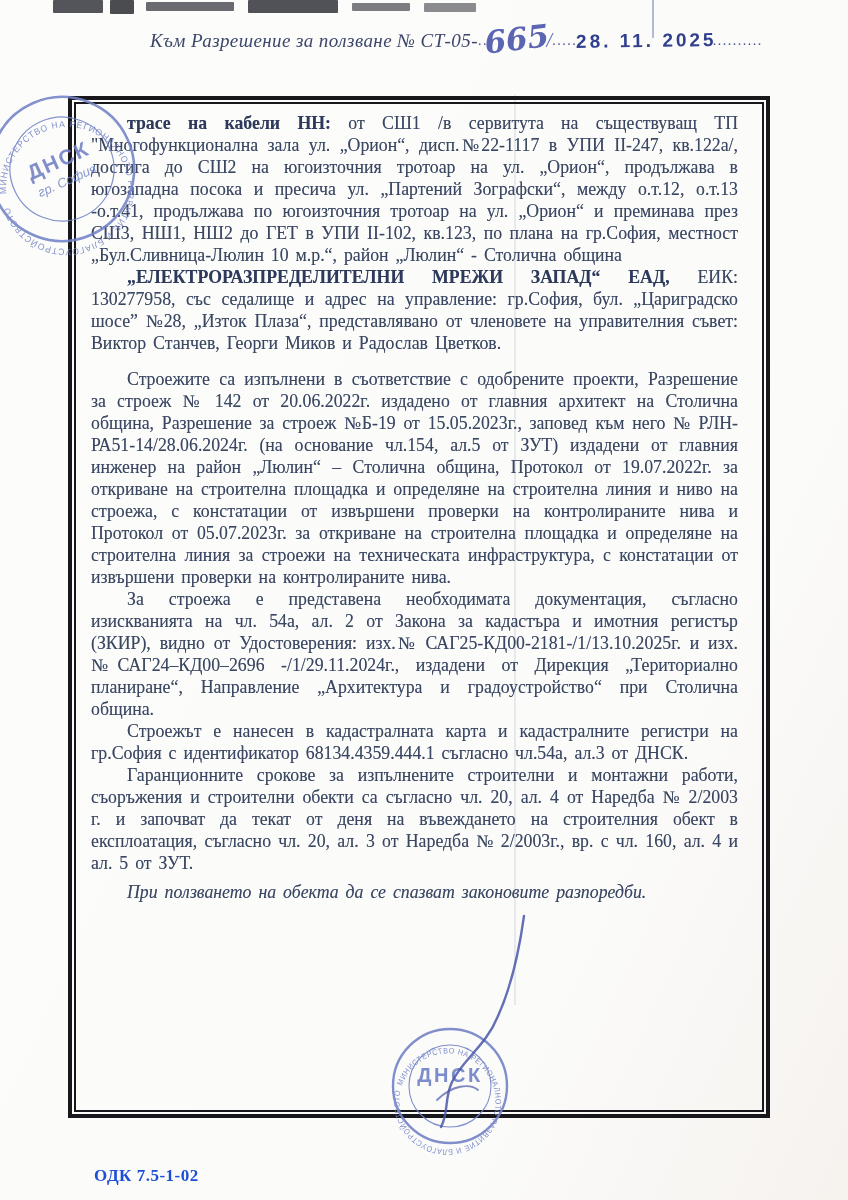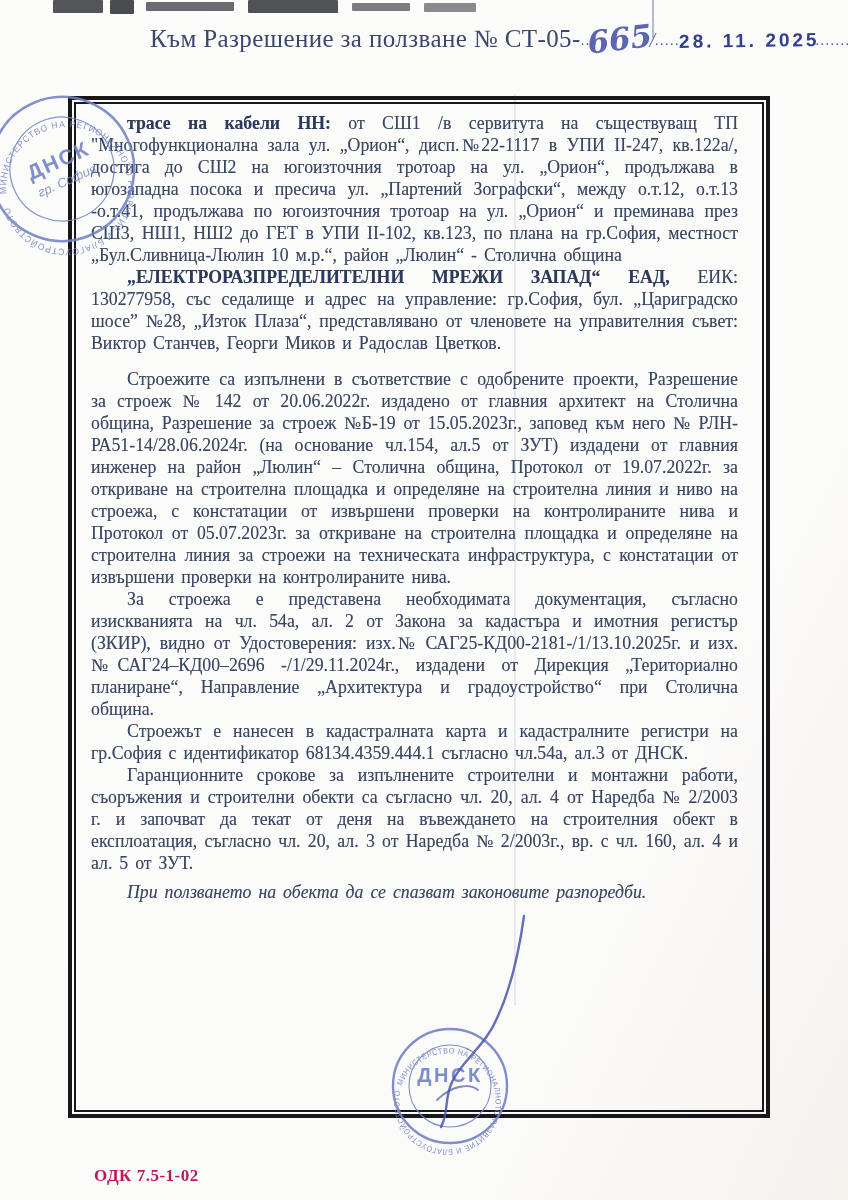--- a/index.html
+++ b/index.html
@@ -18,7 +18,7 @@
   
   .header{position:absolute;left:150px;top:18px;width:640px;white-space:nowrap;
           color:#3c466b;}
-  .header .prefix{font-size:25px;letter-spacing:.4px;}
+  .header .prefix{font-style:italic;font-size:19px;letter-spacing:.4px;}
   .header .dots{font-size:14px;color:#4a5490;letter-spacing:1.5px;vertical-align:2px;}
   .header .hand-number{display:inline-block;font-family:"DejaVu Serif",serif;
           font-style:italic;font-weight:bold;font-size:31px;color:#5b65b2;

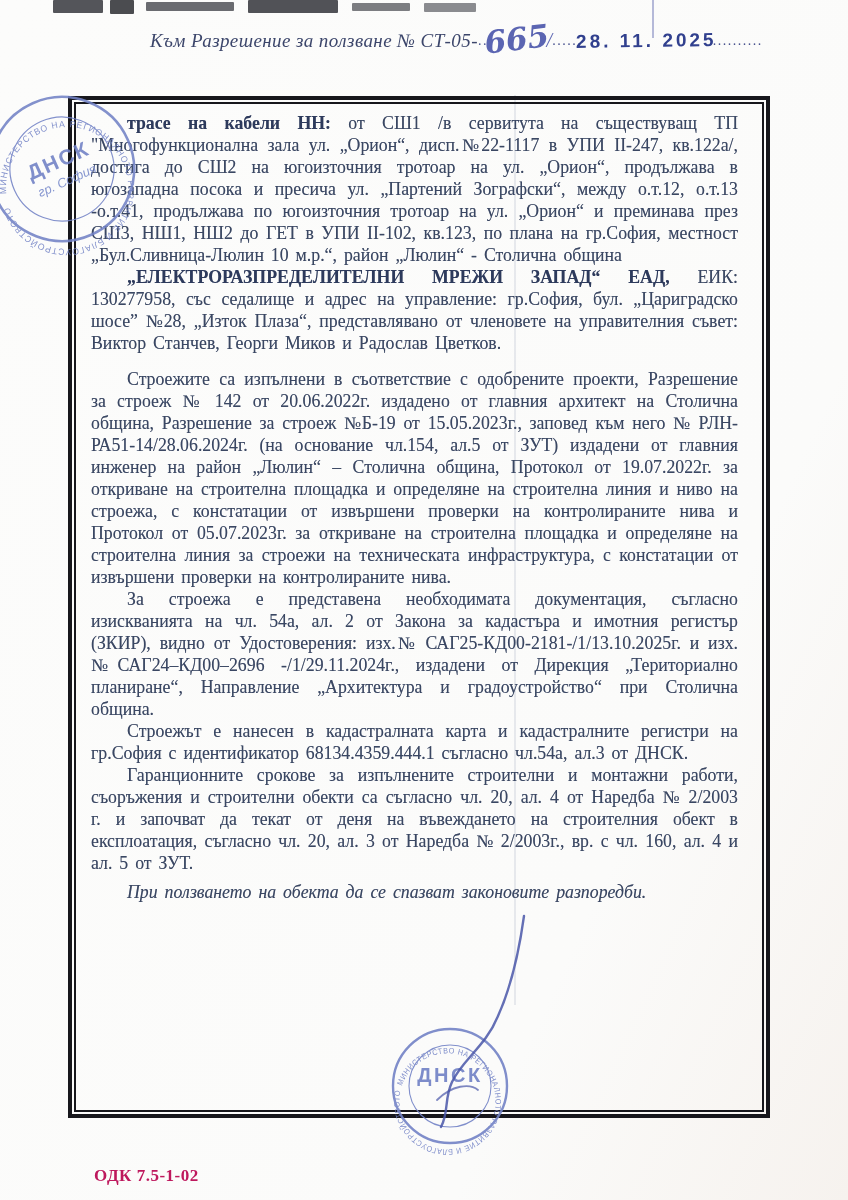--- a/index.html
+++ b/index.html
@@ -44,7 +44,7 @@
   .bold-par{font-weight:bold;color:#2d3a5c;}
 
   .footer-code{position:absolute;left:94px;top:1166px;font-weight:bold;
-               font-size:17px;color:#be185d;letter-spacing:.5px;}
+               font-size:17px;color:#1d4ed8;letter-spacing:.5px;}
 
   .stamp{position:absolute;pointer-events:none;}
   svg text{font-family:"Liberation Sans",sans-serif;}

